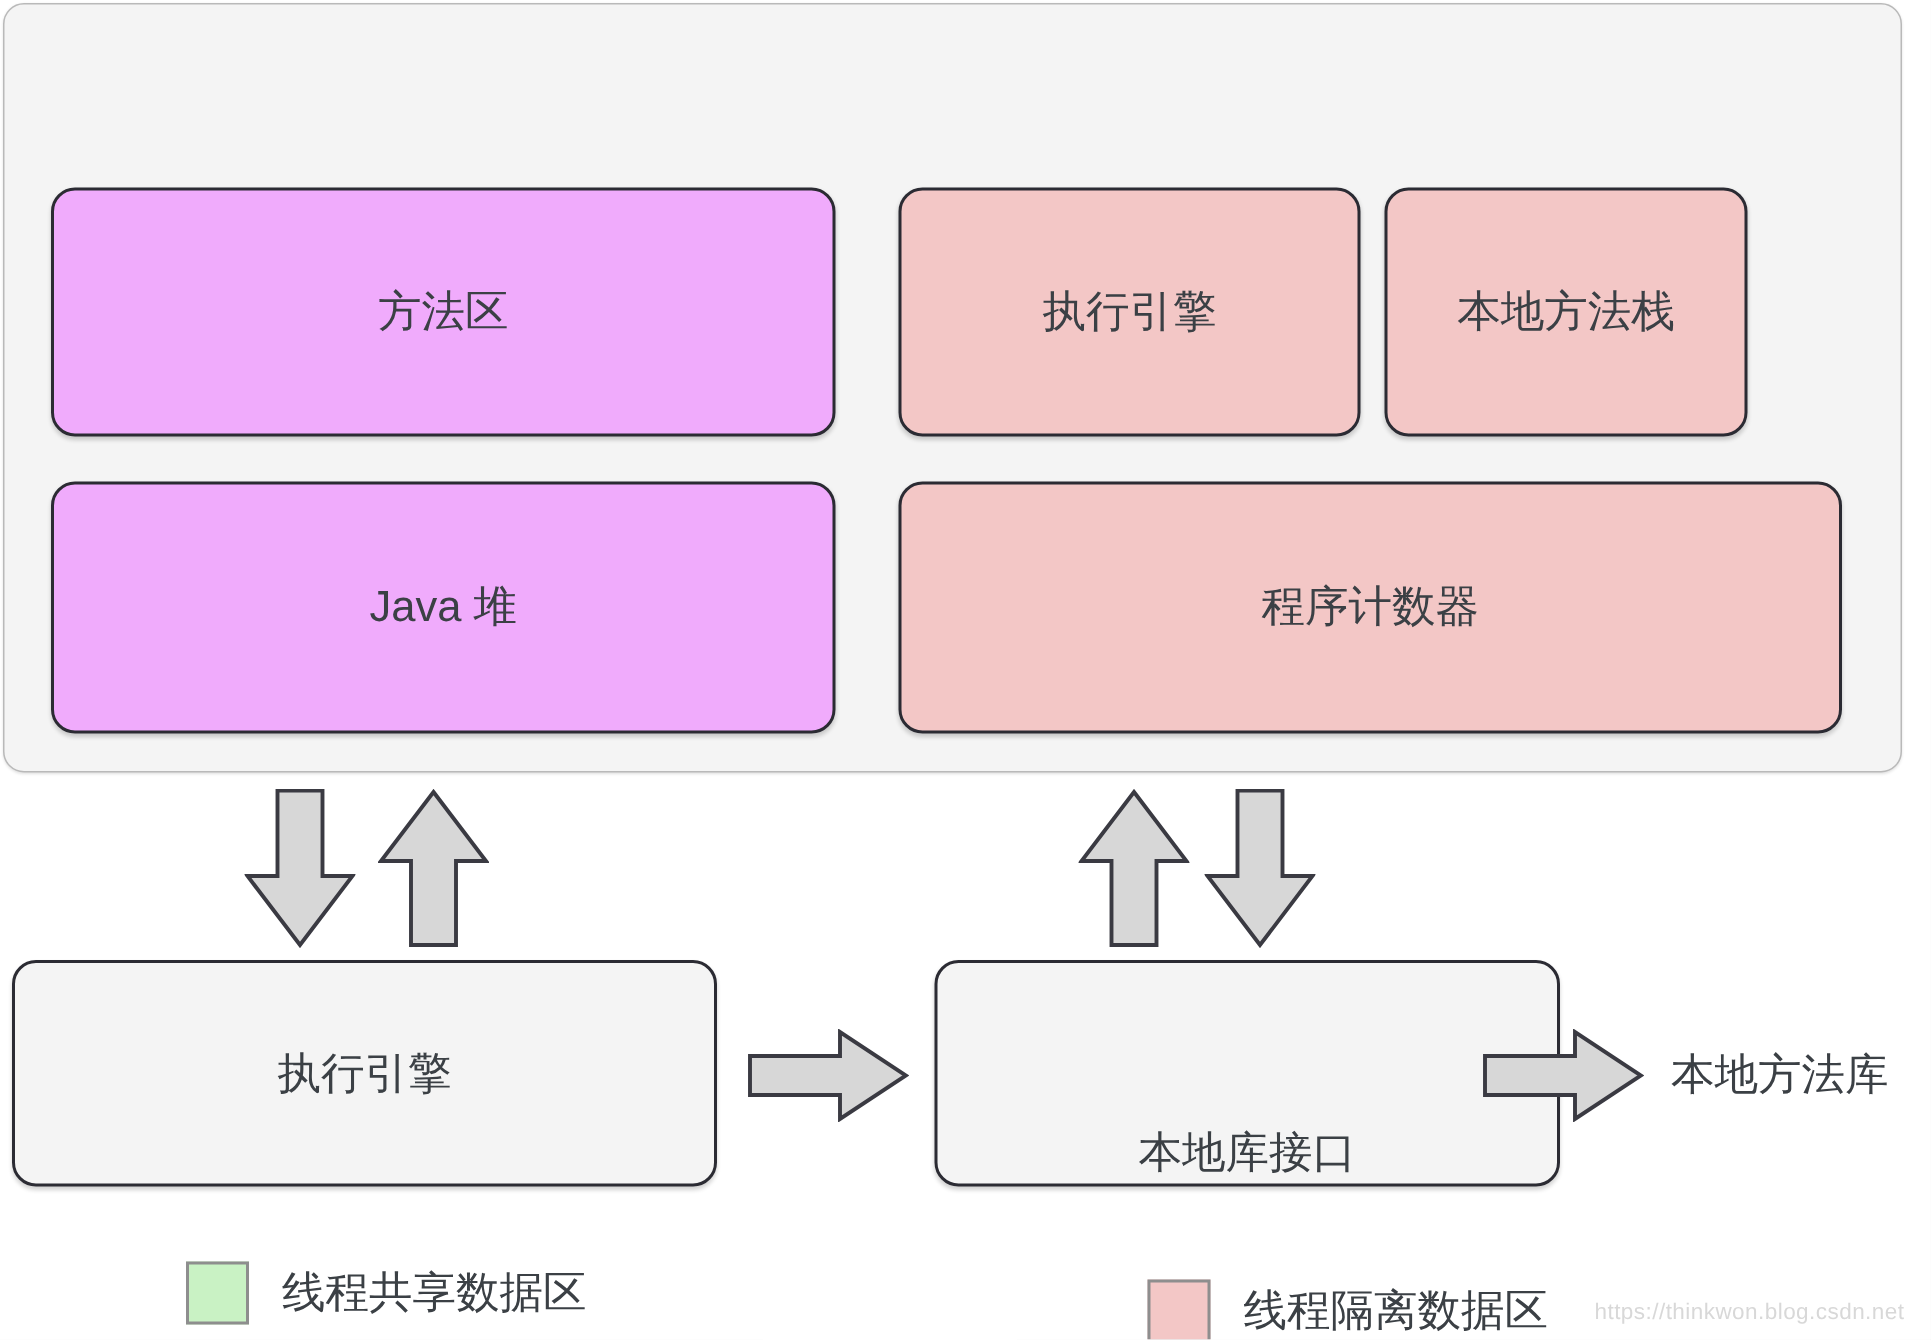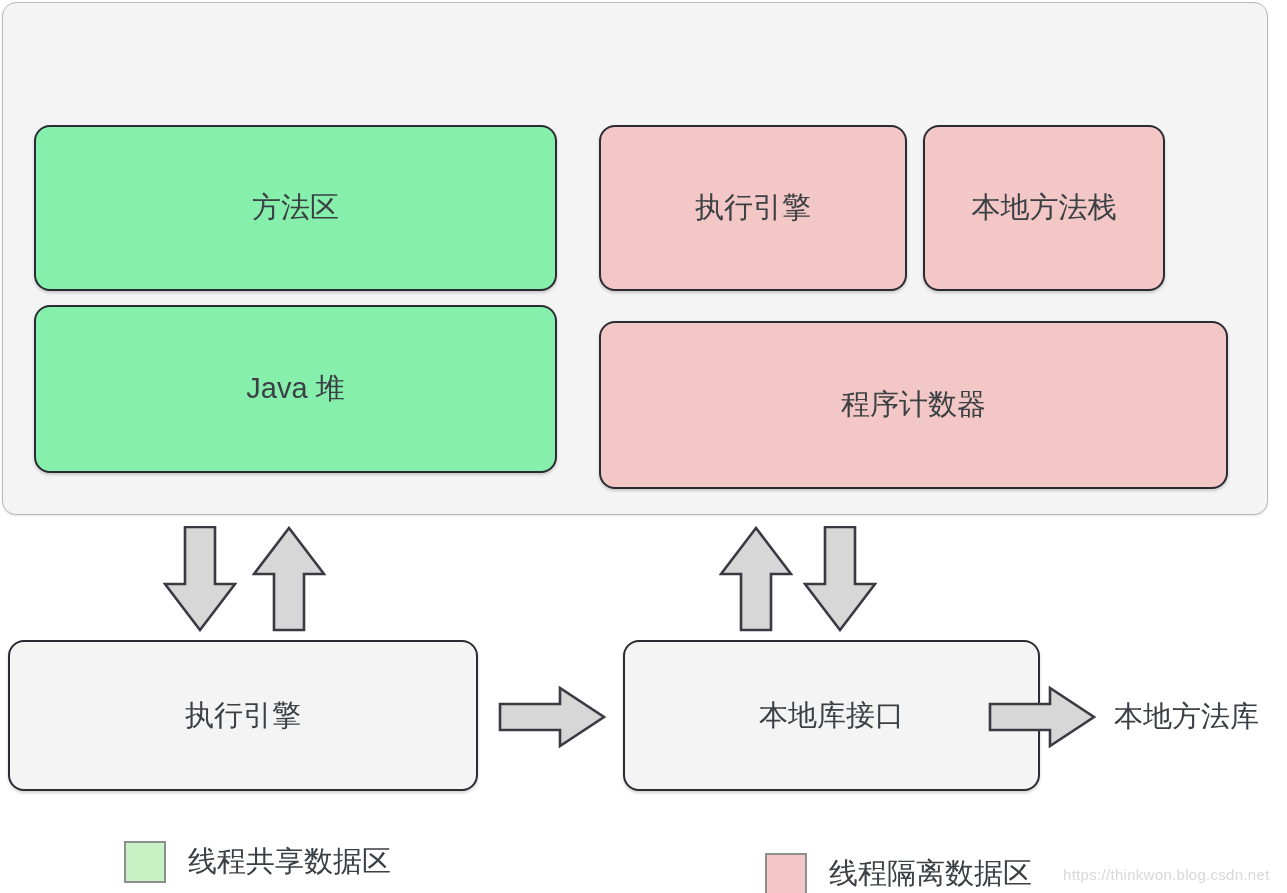--- a/index.html
+++ b/index.html
@@ -55,7 +55,7 @@
     color: #3b4045;
     box-shadow: 0 2px 3px rgba(0,0,0,0.18);
   }
-  .mbox.green { background: #86efac; }
+  .mbox.green { background: #f0abfc; }
   .mbox.pink  { background: #f3c7c6; }
 
   

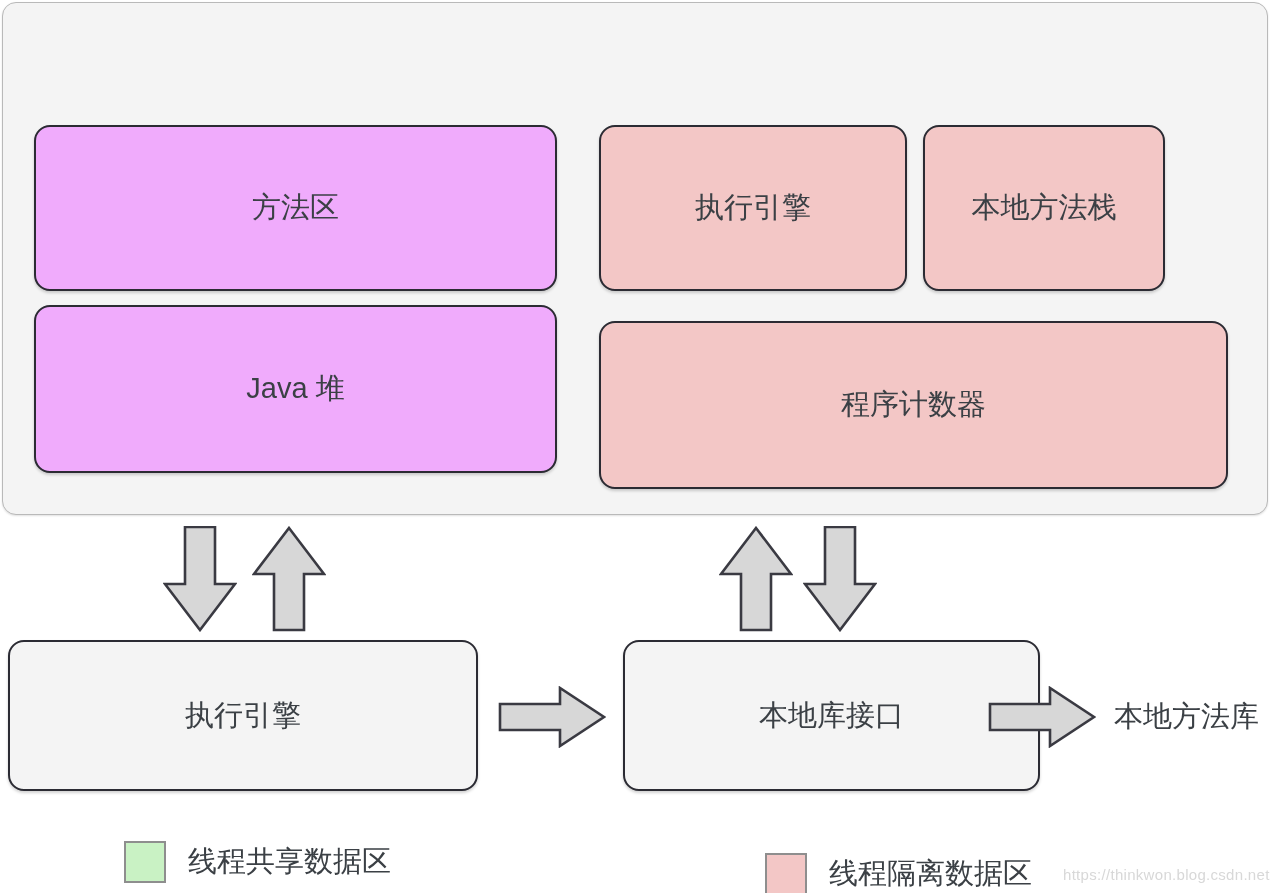--- a/index.html
+++ b/index.html
@@ -62,7 +62,7 @@
   .box-method   { left: 31px;  top: 122px; width: 523px; height: 166px; }
   .box-vmstack  { left: 596px; top: 122px; width: 308px; height: 166px; }
   .box-natstack { left: 920px; top: 122px; width: 242px; height: 166px; }
-  .box-heap     { left: 31px;  top: 302px; width: 523px; height: 168px; }
+  .box-heap     { left: 31px;  top: 318px; width: 523px; height: 168px; }
   .box-pc       { left: 596px; top: 318px; width: 629px; height: 168px; }
 
   

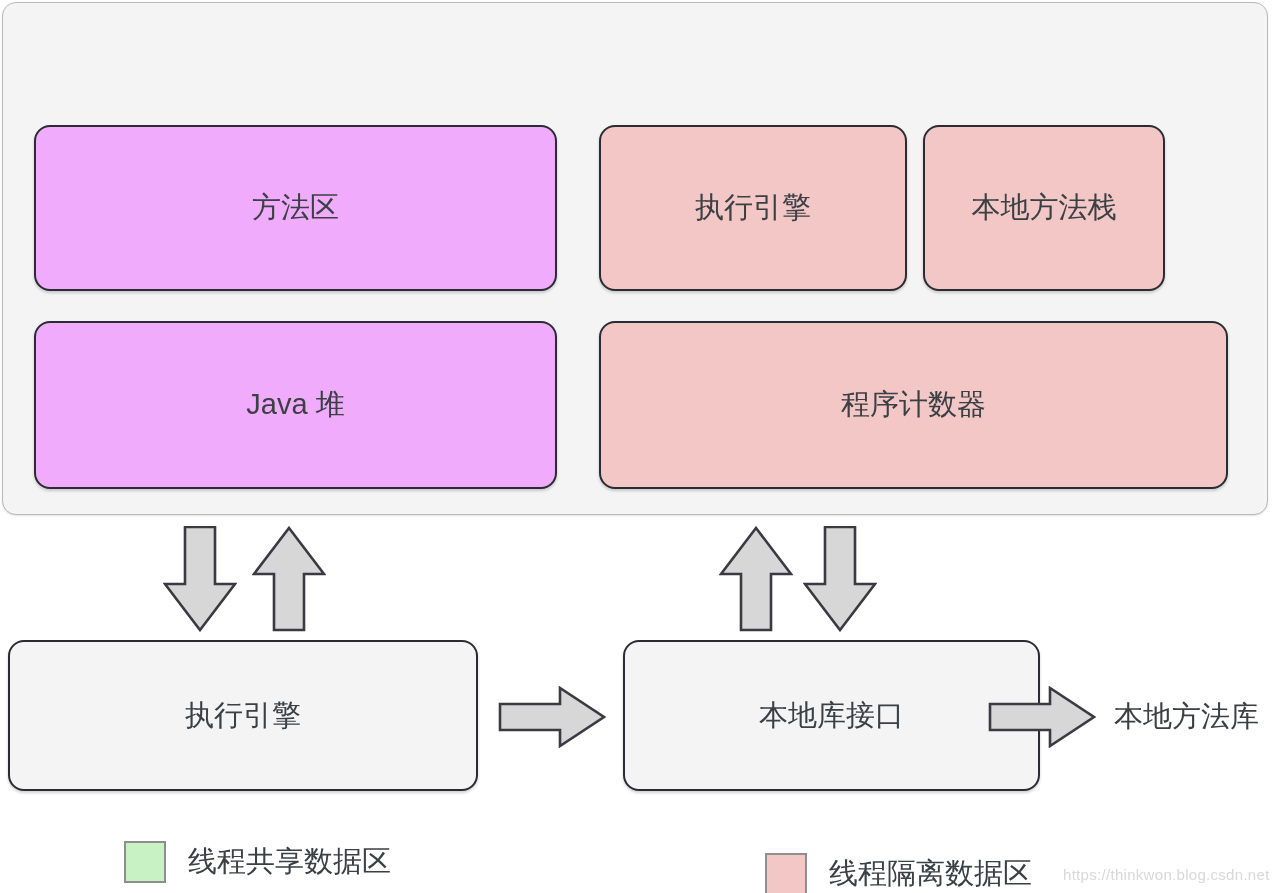--- a/index.html
+++ b/index.html
@@ -80,7 +80,7 @@
     box-shadow: 0 2px 3px rgba(0,0,0,0.18);
   }
   .box-engine  { left: 8px;   top: 640px; width: 470px; height: 151px; }
-  .box-nativeif{ left: 623px; top: 640px; width: 417px; height: 151px; }
+  .box-nativeif{ left: 623px; top: 640px; width: 417px; height: 151px; align-items: flex-end; }
 
   .plain-label {
     position: absolute;

